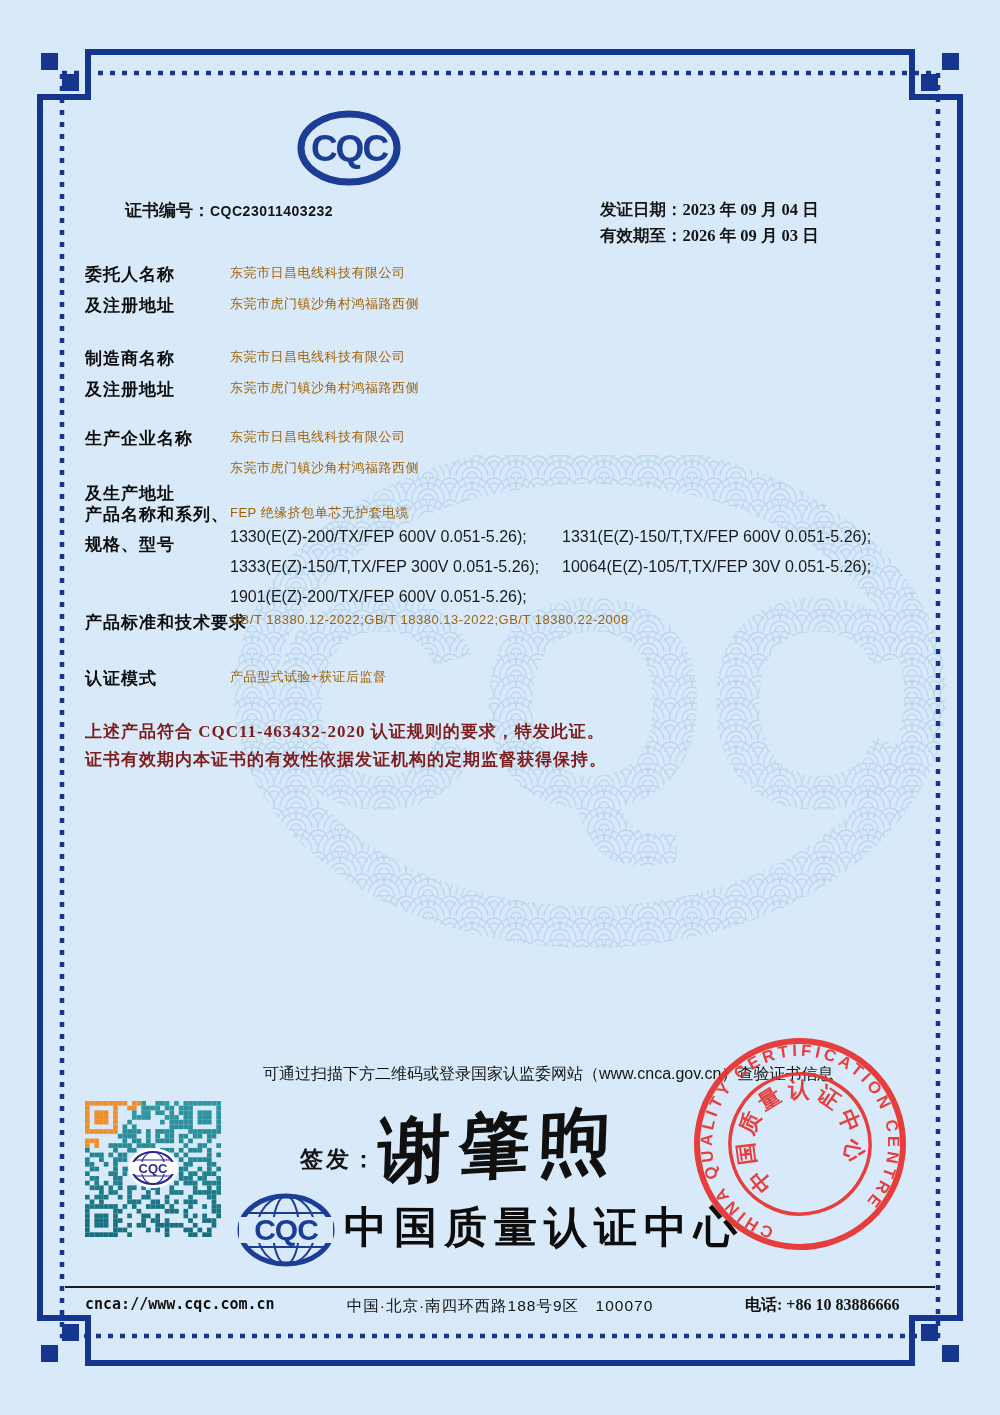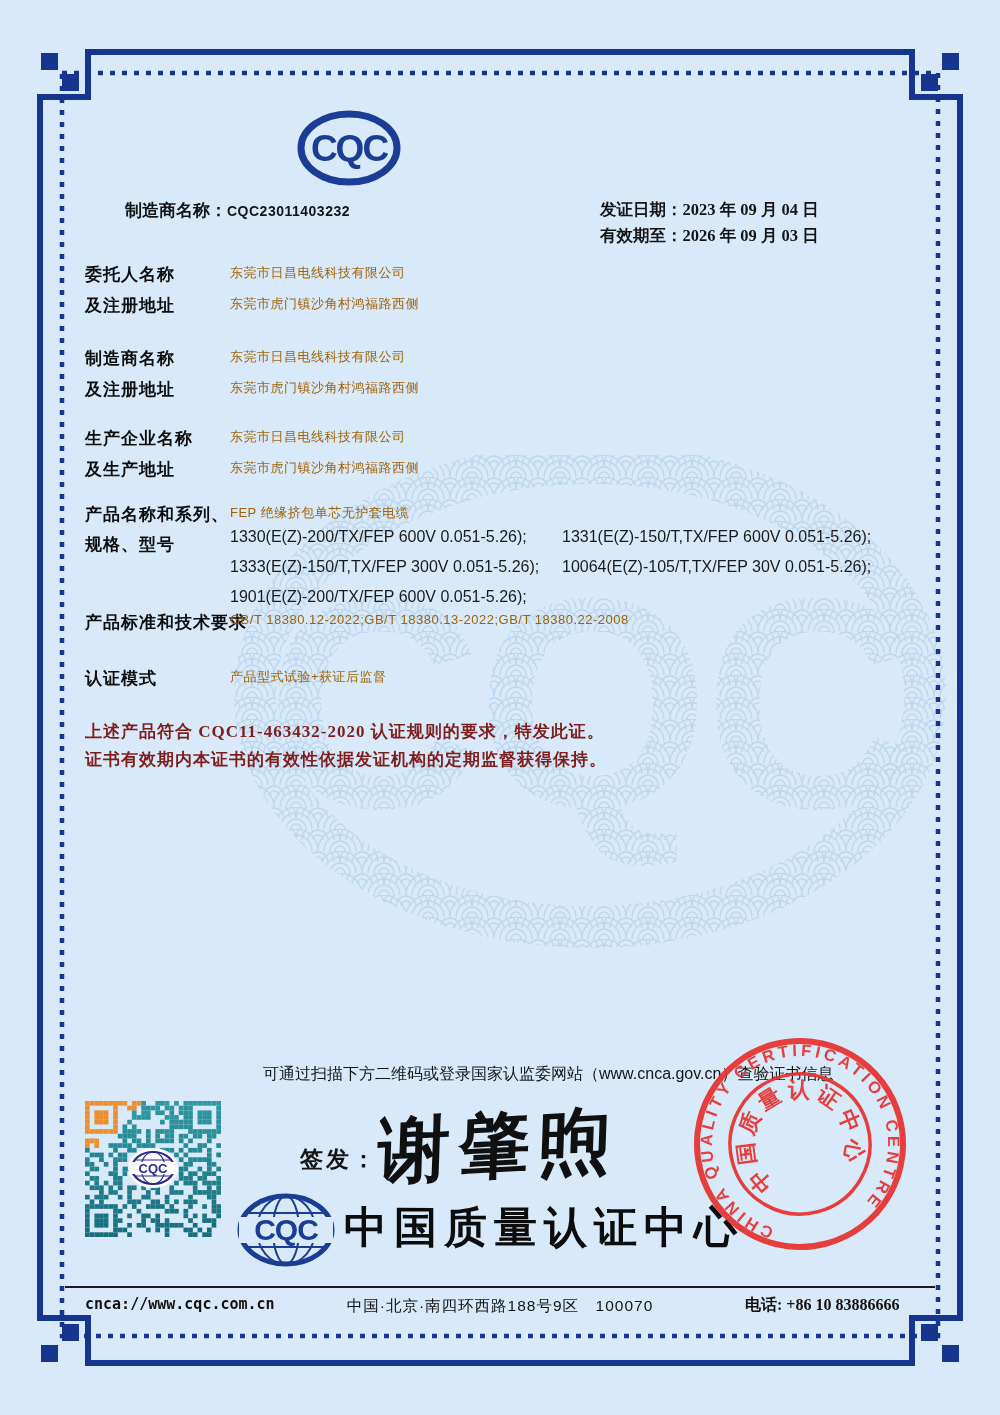--- a/index.html
+++ b/index.html
@@ -71,7 +71,7 @@
   </svg>
 
   <div class="abs kai" style="left:125px;top:199px;font-size:17px;">
-    <span>制造商名称：</span><span style="font-family:'Liberation Sans',sans-serif;font-weight:bold;font-size:14px;letter-spacing:0.5px;">CQC23011403232</span>
+    <span>证书编号：</span><span style="font-family:'Liberation Sans',sans-serif;font-weight:bold;font-size:14px;letter-spacing:0.5px;">CQC23011403232</span>
   </div>
   <div class="abs kai" style="left:600px;top:197px;font-size:16.5px;line-height:26px;">
     <div><span>发证日期：</span><span>2023 年 09 月 04 日</span></div>

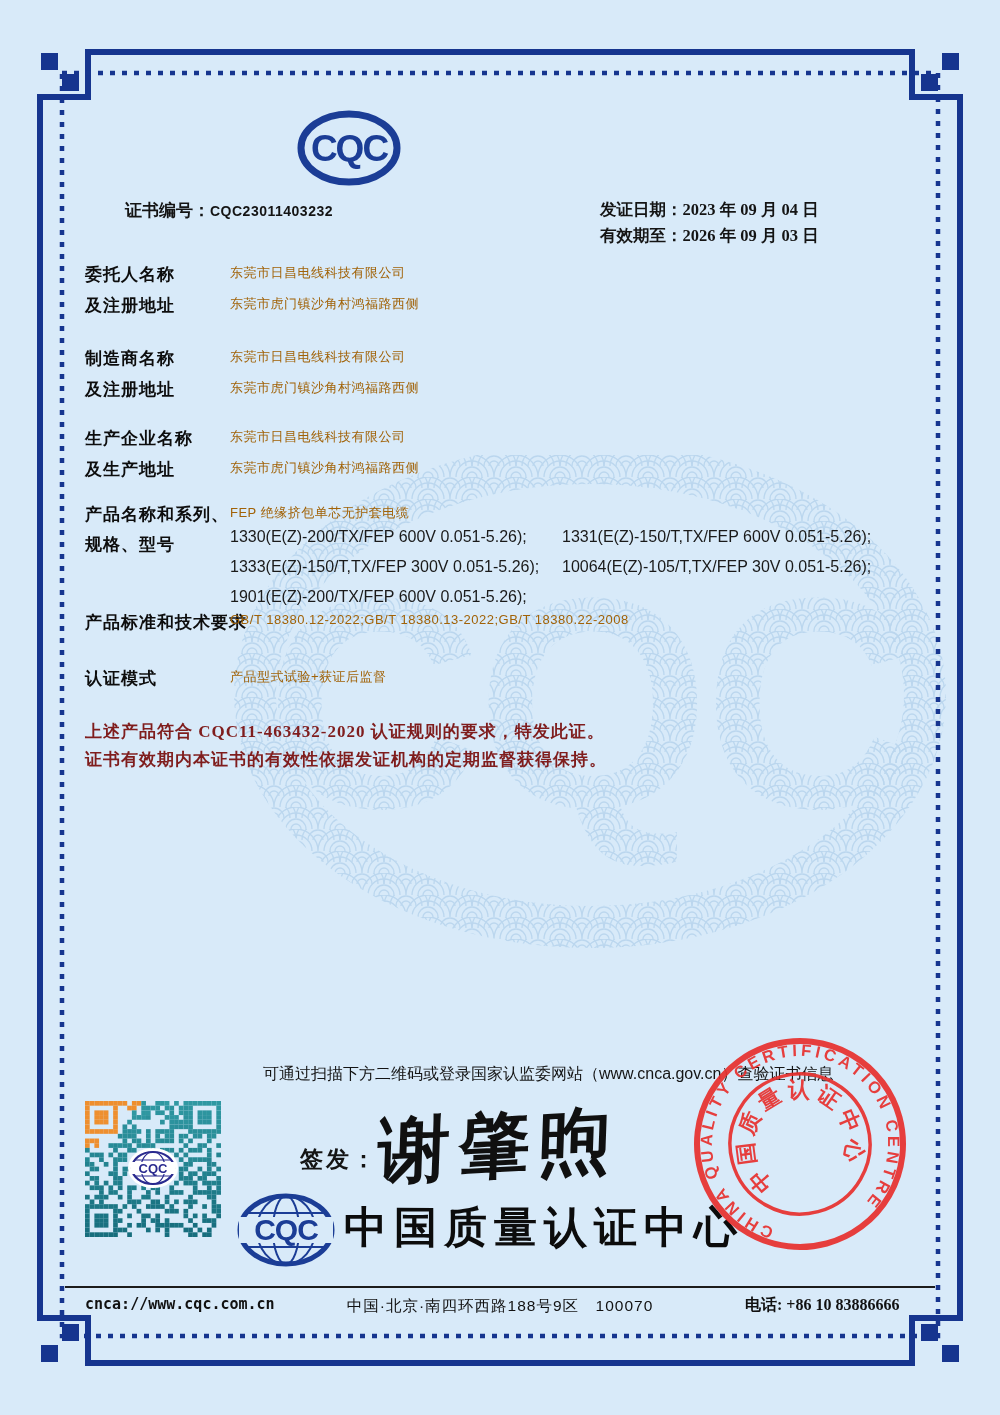--- a/index.html
+++ b/index.html
@@ -90,7 +90,7 @@
 
   <div class="abs label" style="left:85px;top:427px;">生产企业名称</div>
   <div class="abs value" style="left:230px;top:428px;">东莞市日昌电线科技有限公司</div>
-  <div class="abs label" style="left:85px;top:458px;">及生产地址</div>
+  <div class="abs label" style="left:85px;top:482px;">及生产地址</div>
   <div class="abs value" style="left:230px;top:459px;">东莞市虎门镇沙角村鸿福路西侧</div>
 
   <div class="abs label" style="left:85px;top:503px;">产品名称和系列、</div>

